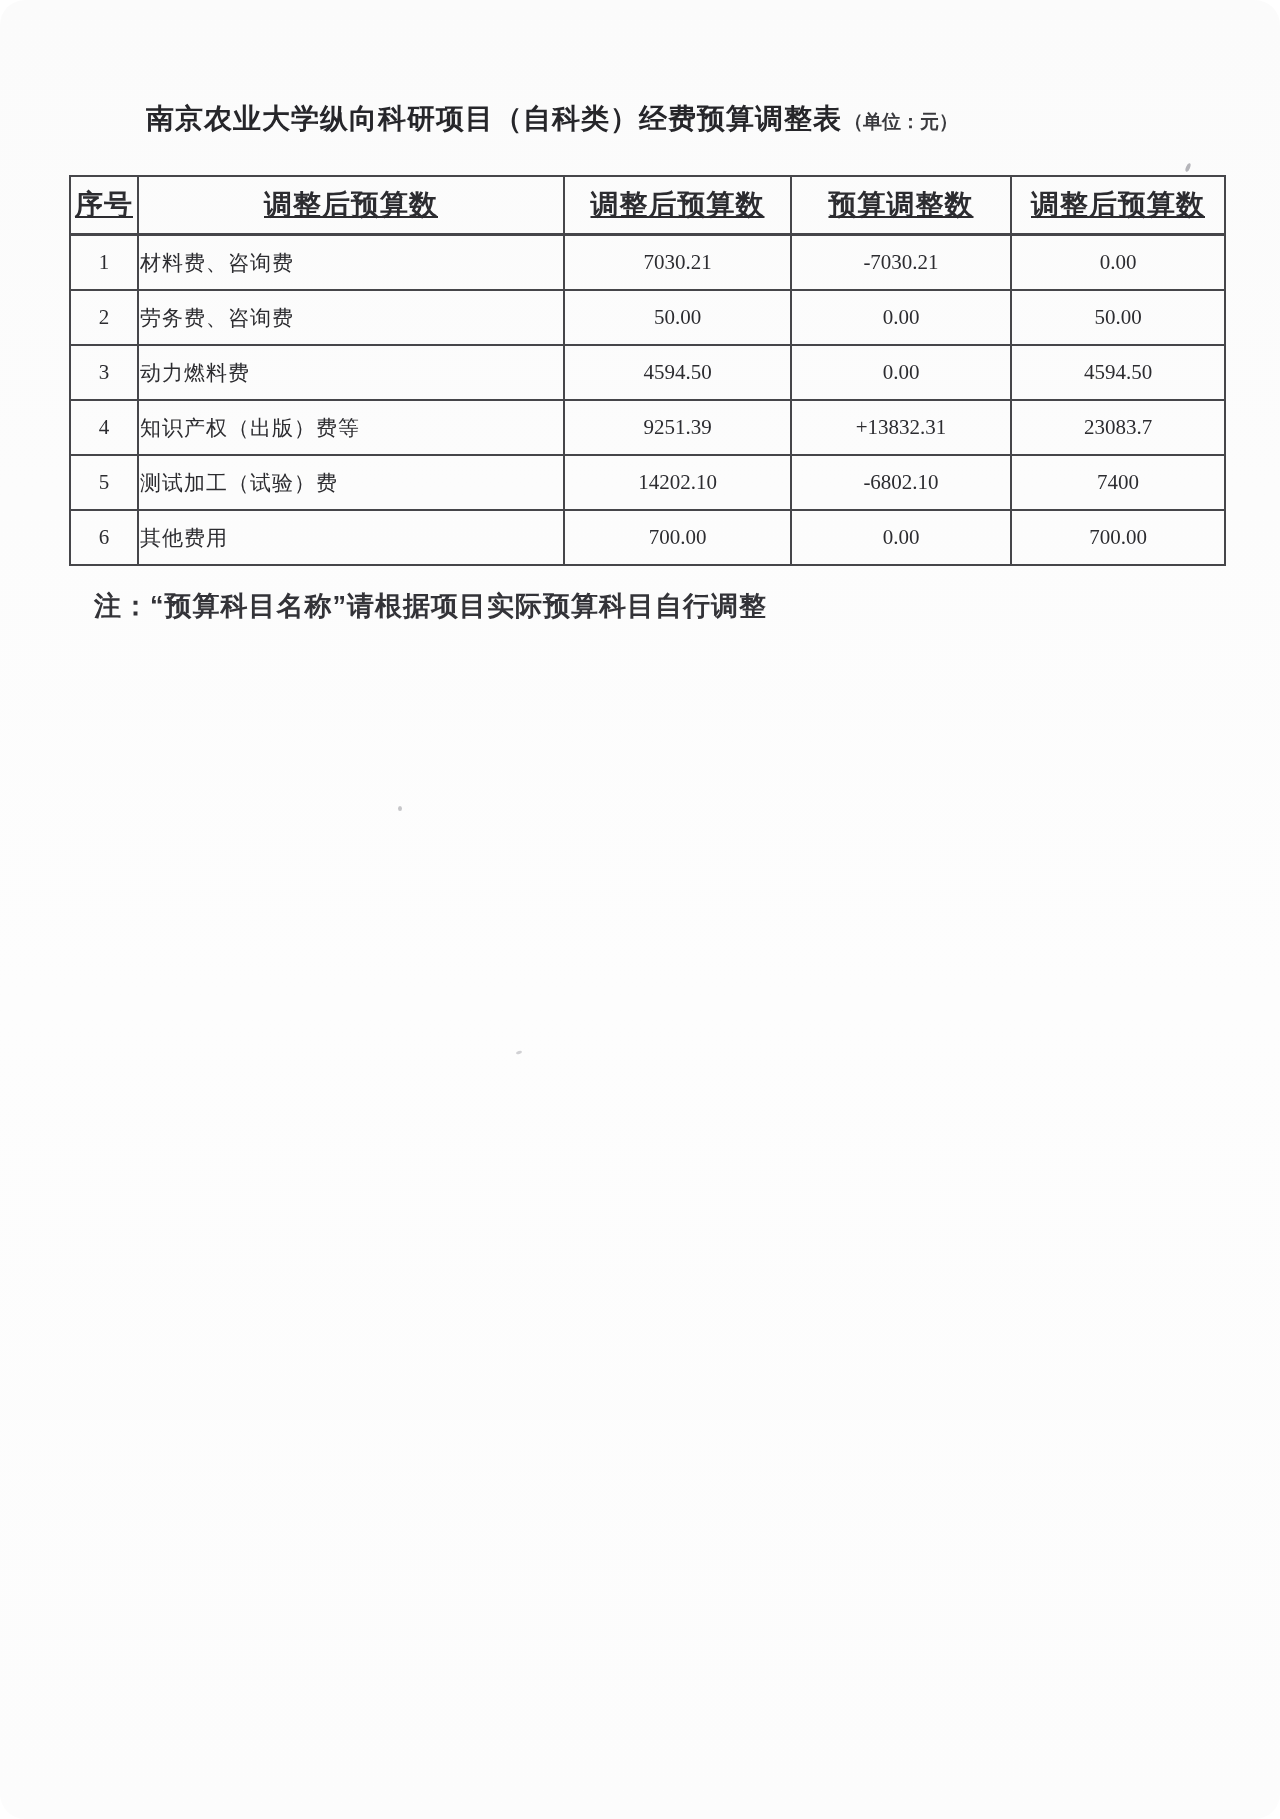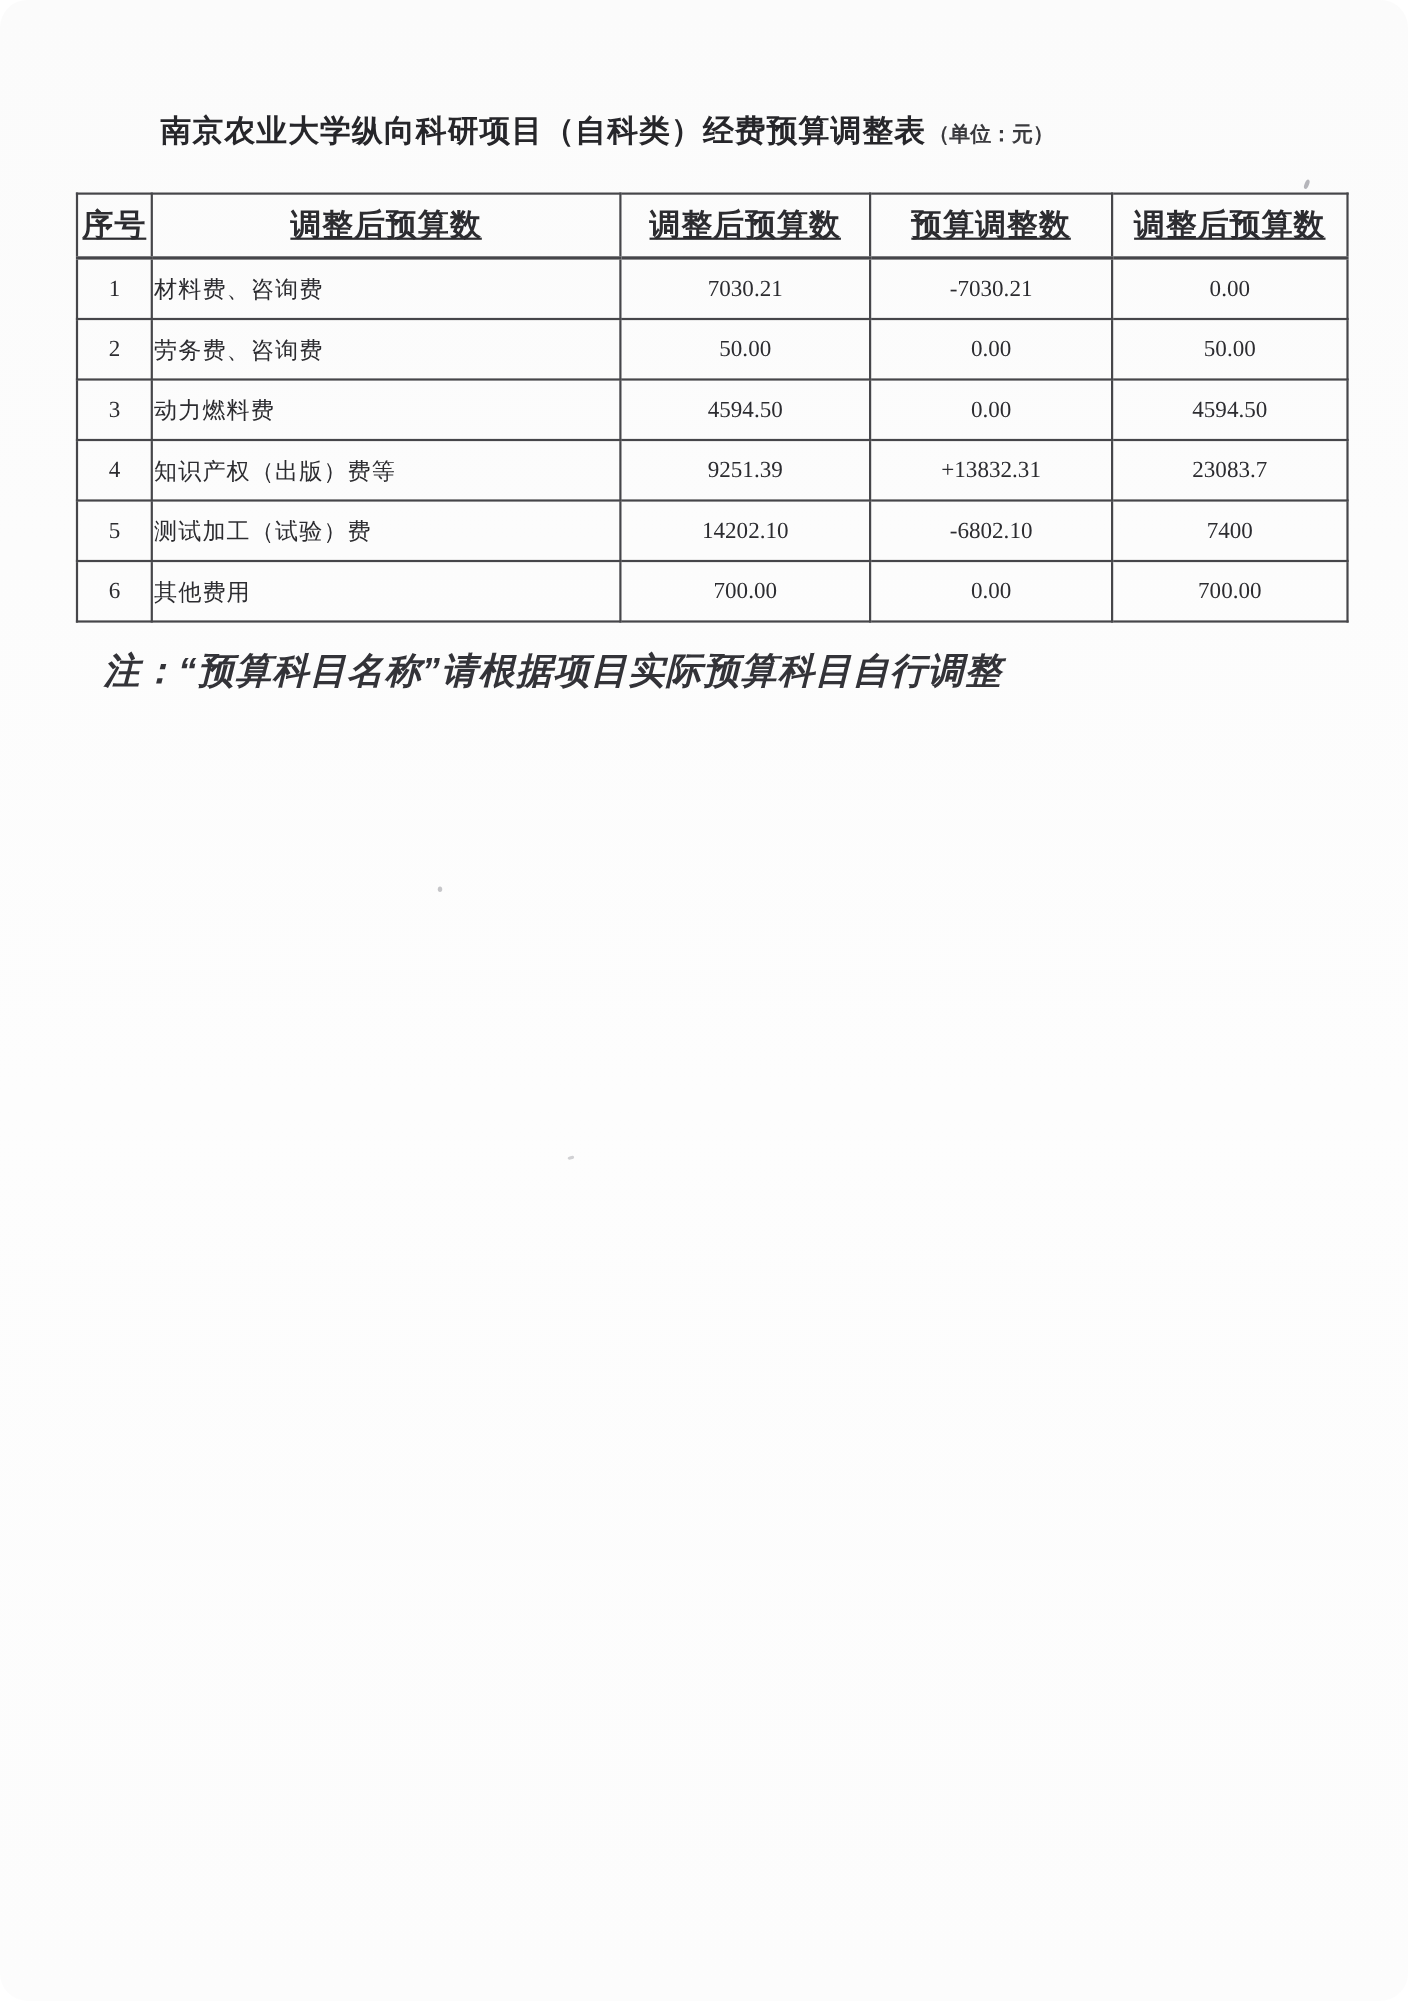--- a/index.html
+++ b/index.html
@@ -63,9 +63,8 @@
   
   .note{
     position:absolute;left:94px;top:588px;
-    font-size:33px;font-weight:600;letter-spacing:1px;color:#333338;
+    font-size:27px;font-weight:600;letter-spacing:1px;color:#333338;
     white-space:nowrap;
-    font-style:italic;
   }
   
   .speck{position:absolute;background:#8f8f96;border-radius:50%;}

